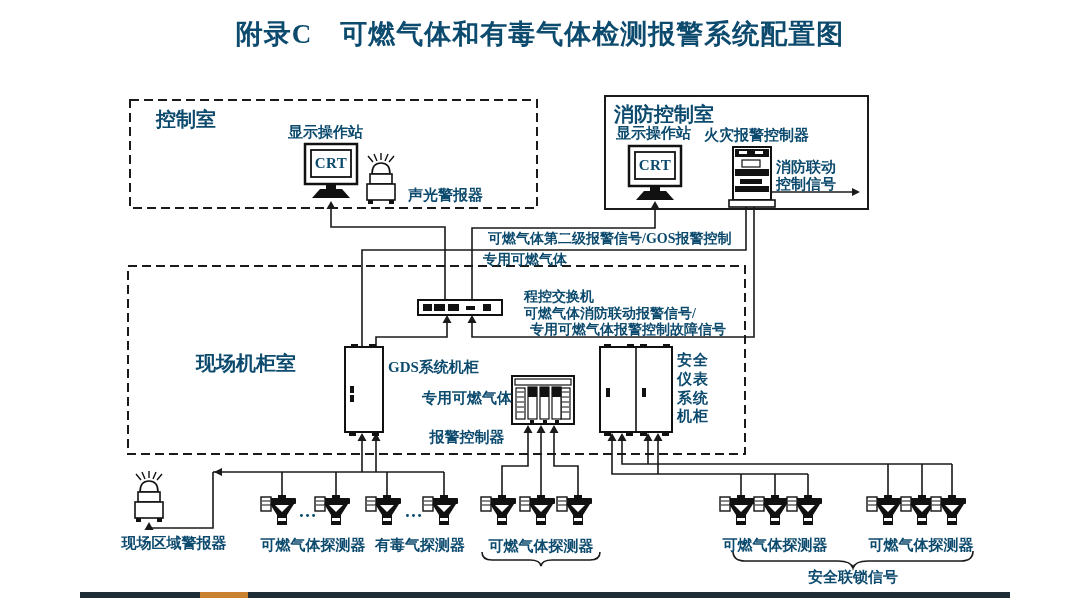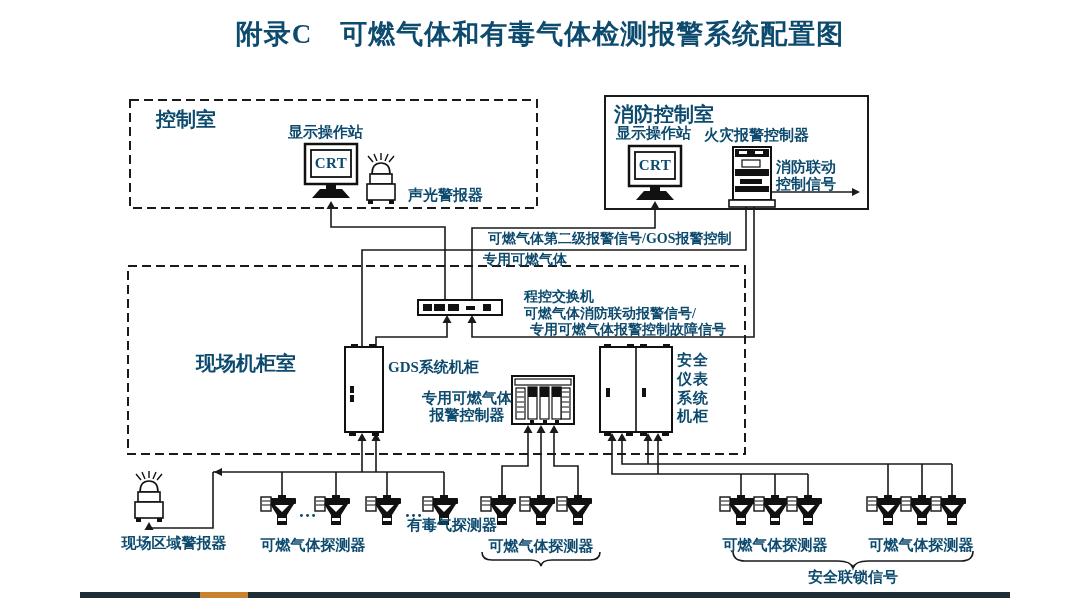--- a/index.html
+++ b/index.html
@@ -220,7 +220,7 @@
 
   <div class="lbl dev" style="left:388px;top:358px;">GDS系统机柜</div>
   <div class="lbl dev c" style="left:415px;top:389px;width:104px;">专用可燃气体</div>
-  <div class="lbl dev c" style="left:415px;top:406px;width:104px;">报警控制器</div>
+  <div class="lbl dev c" style="left:415px;top:428px;width:104px;">报警控制器</div>
   <div class="lbl dev vert" style="left:677px;top:351px;">安全仪表系统机柜</div>
 
   <div class="lbl dev c" style="left:110px;top:534px;width:128px;">现场区域警报器</div>

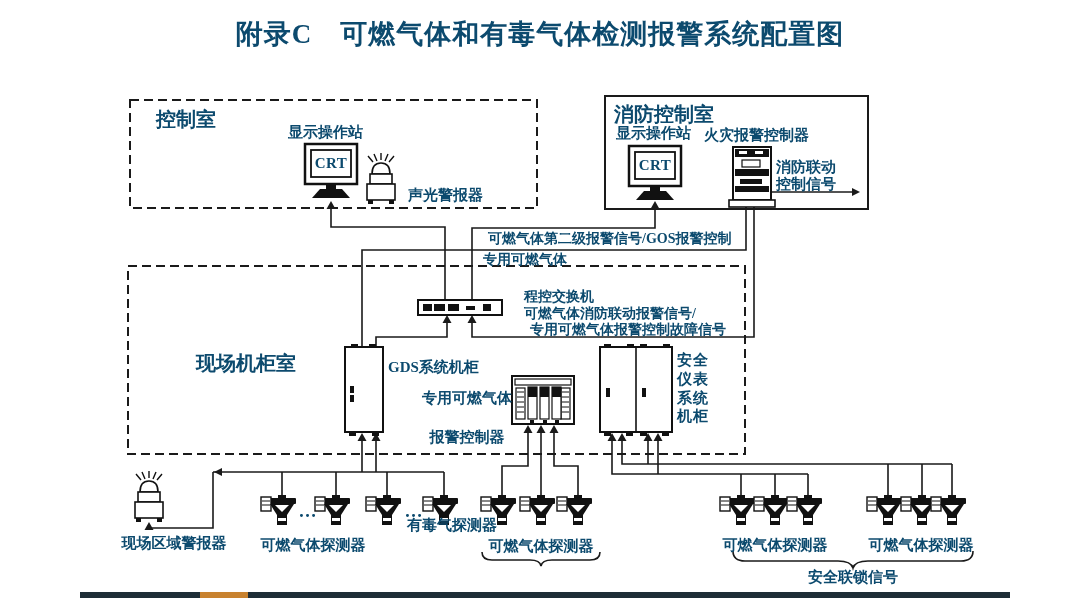--- a/index.html
+++ b/index.html
@@ -229,7 +229,7 @@
   <div class="lbl dots" style="left:403px;top:501px;width:22px;">…</div>
 
   <div class="lbl dev c" style="left:254px;top:536px;width:118px;">可燃气体探测器</div>
-  <div class="lbl dev c" style="left:364px;top:516px;width:112px;padding-left:32px;">有毒气探测器</div>
+  <div class="lbl dev c" style="left:364px;top:536px;width:112px;">有毒气探测器</div>
   <div class="lbl dev c" style="left:480px;top:537px;width:122px;">可燃气体探测器</div>
   <div class="lbl dev c" style="left:472px;top:567px;width:138px;margin-top:44px;">消防联动报警信号</div>
   <div class="lbl dev c" style="left:714px;top:536px;width:122px;">可燃气体探测器</div>

